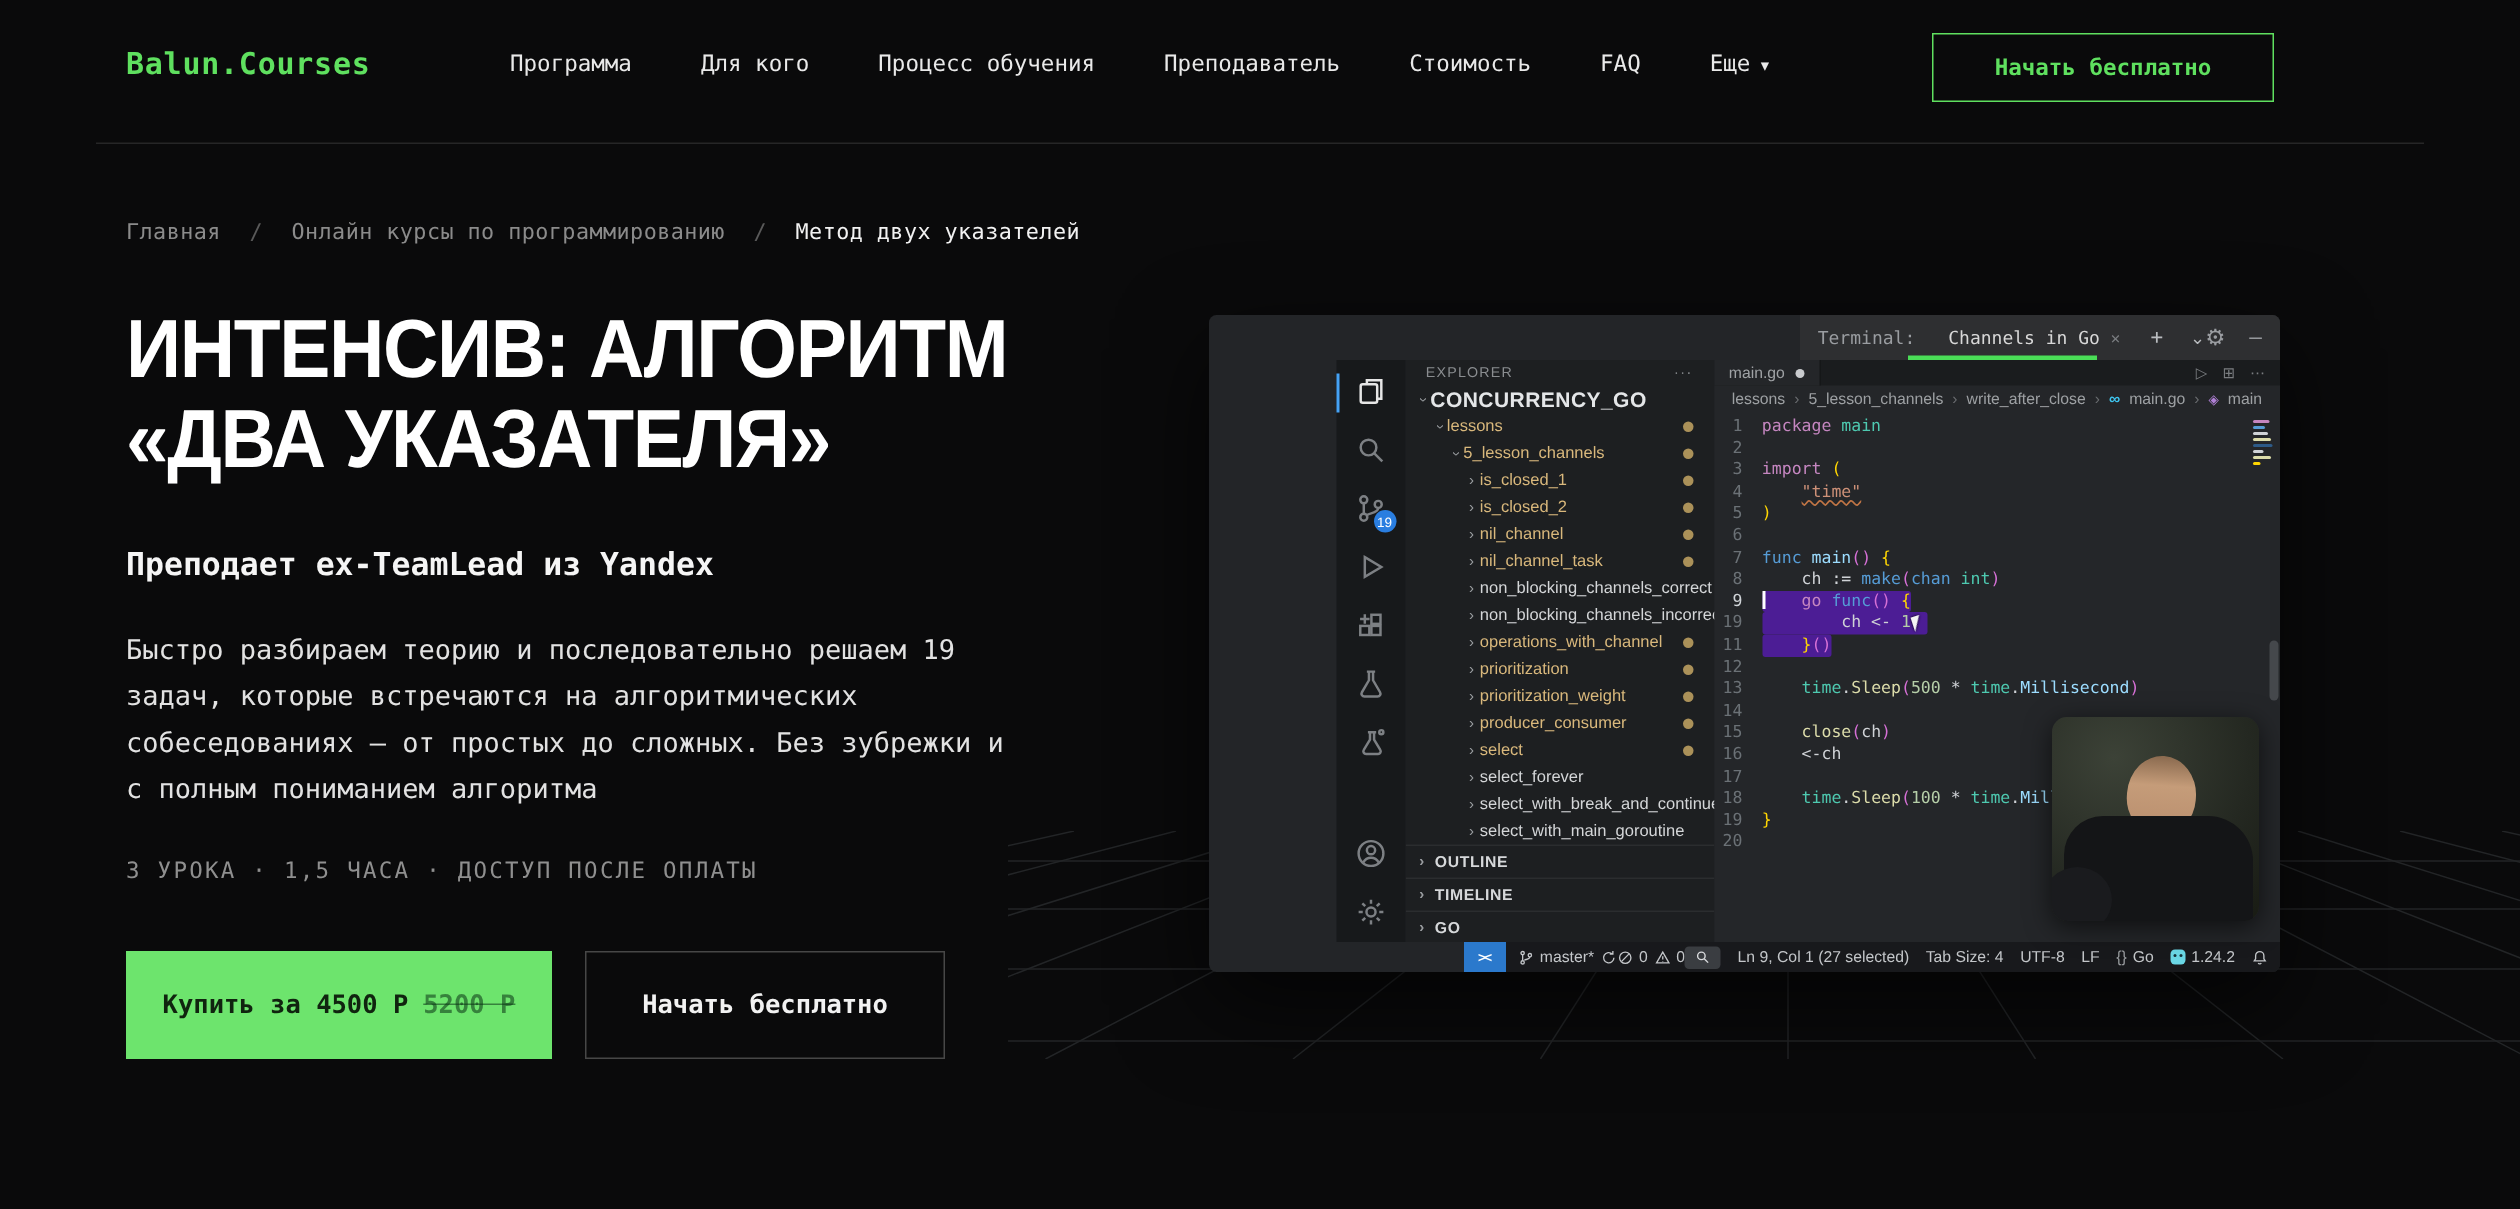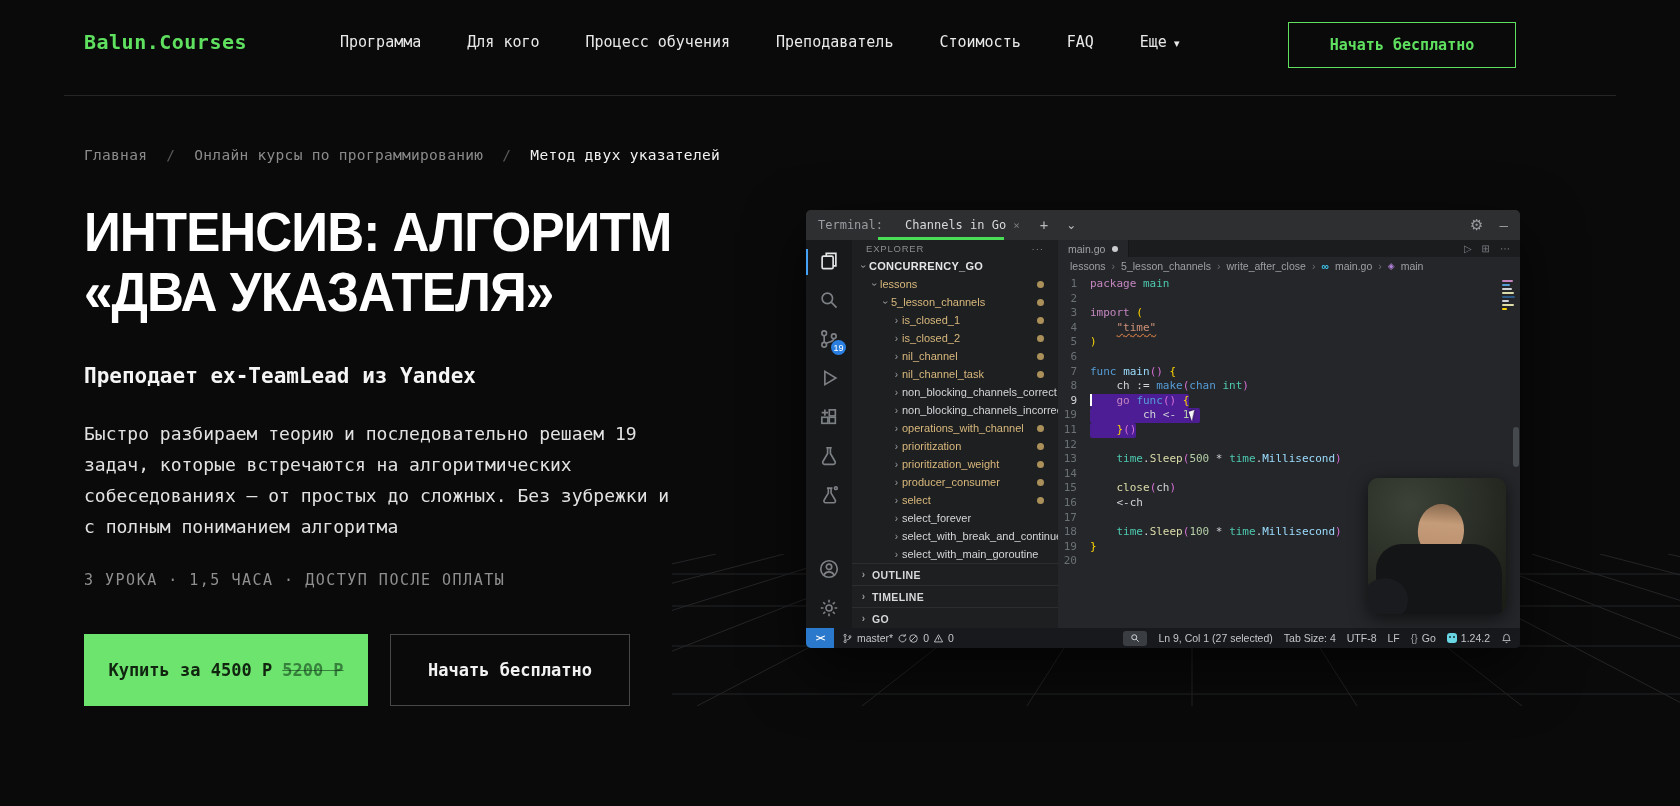--- a/index.html
+++ b/index.html
@@ -46,7 +46,7 @@
   
   .vswin { position:absolute; left:806px; top:210px; width:714px; height:438px; background:#232528;
            border-radius:5px; overflow:hidden; display:flex; flex-direction:column;
-           box-shadow:0 22px 60px rgba(0,0,0,.65); }
+           box-shadow:0 22px 60px rgba(0,0,0,.65);align-items:flex-end; }
   .term-bar { height:30px; background:#2e2f31; display:flex; align-items:center; flex:none;
               font-family:"DejaVu Sans Mono",monospace; font-size:12px; position:relative; padding:0 12px; }
   .term-title { color:#9a9da1; margin-right:22px; }

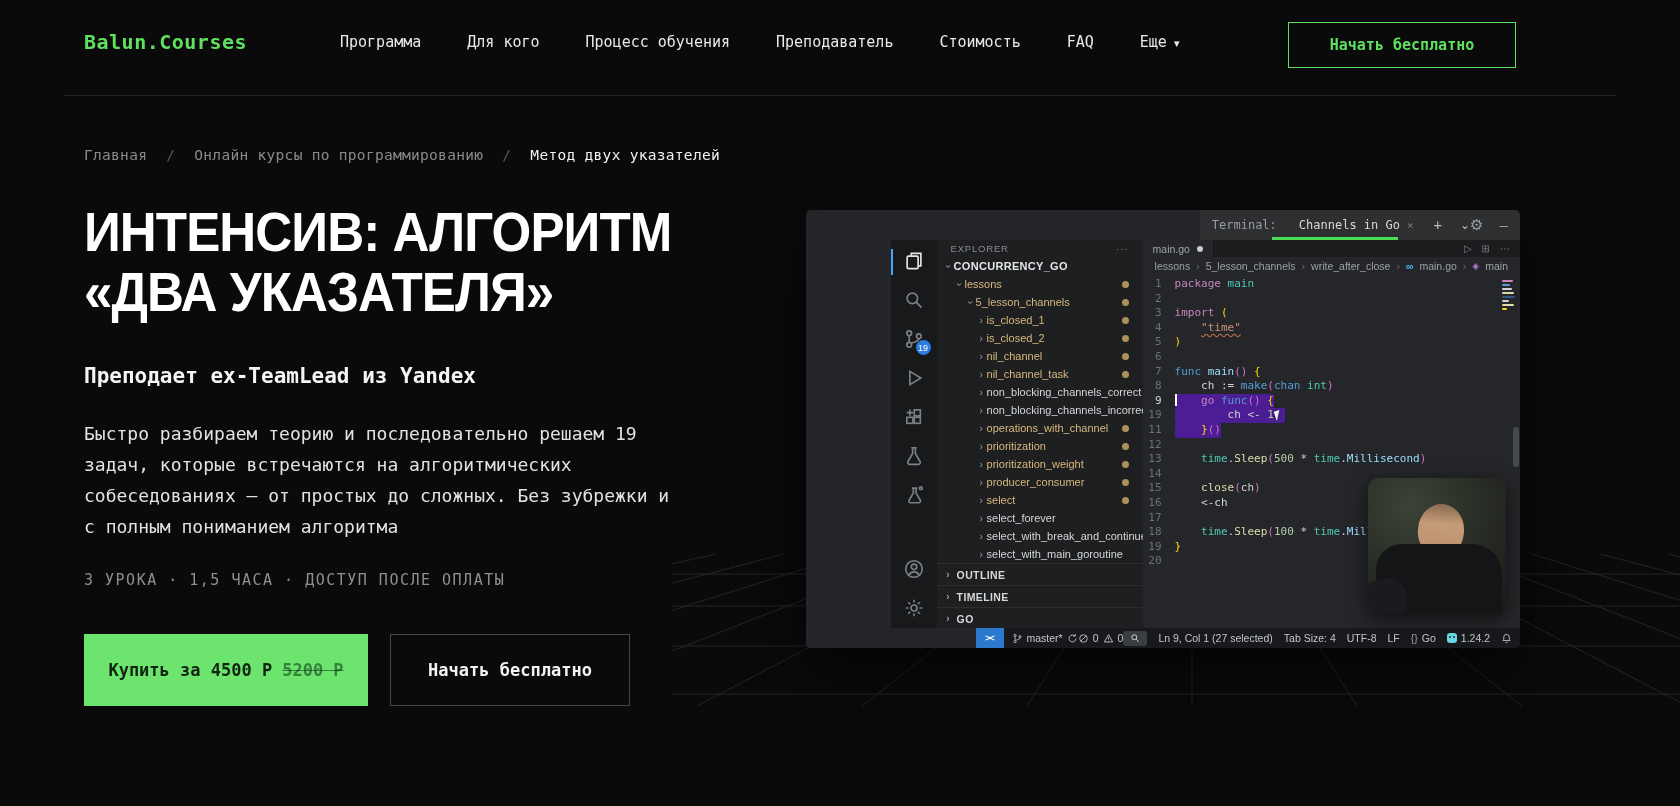--- a/index.html
+++ b/index.html
@@ -81,7 +81,7 @@
   .tree-chev.open { transform:rotate(90deg); }
   .tree-label.gold { color:#d9b87c; }
   .tree-label.white { color:#d4d6d8; }
-  .tree-label.root { color:#e4e6e8; font-weight:bold; font-size:11px; letter-spacing:.3px; }
+  .tree-label.root { color:#e4e6e8; font-weight:bold; font-size:14px; letter-spacing:.3px; }
   .tree-dot { width:7px; height:7px; border-radius:50%; background:#ab9159; margin-left:auto; margin-right:14px; flex:none; }
   .panels { margin-top:auto; }
   .panel-row { height:22px; border-top:1px solid #2b2d2f; display:flex; align-items:center; padding:0 6px;

